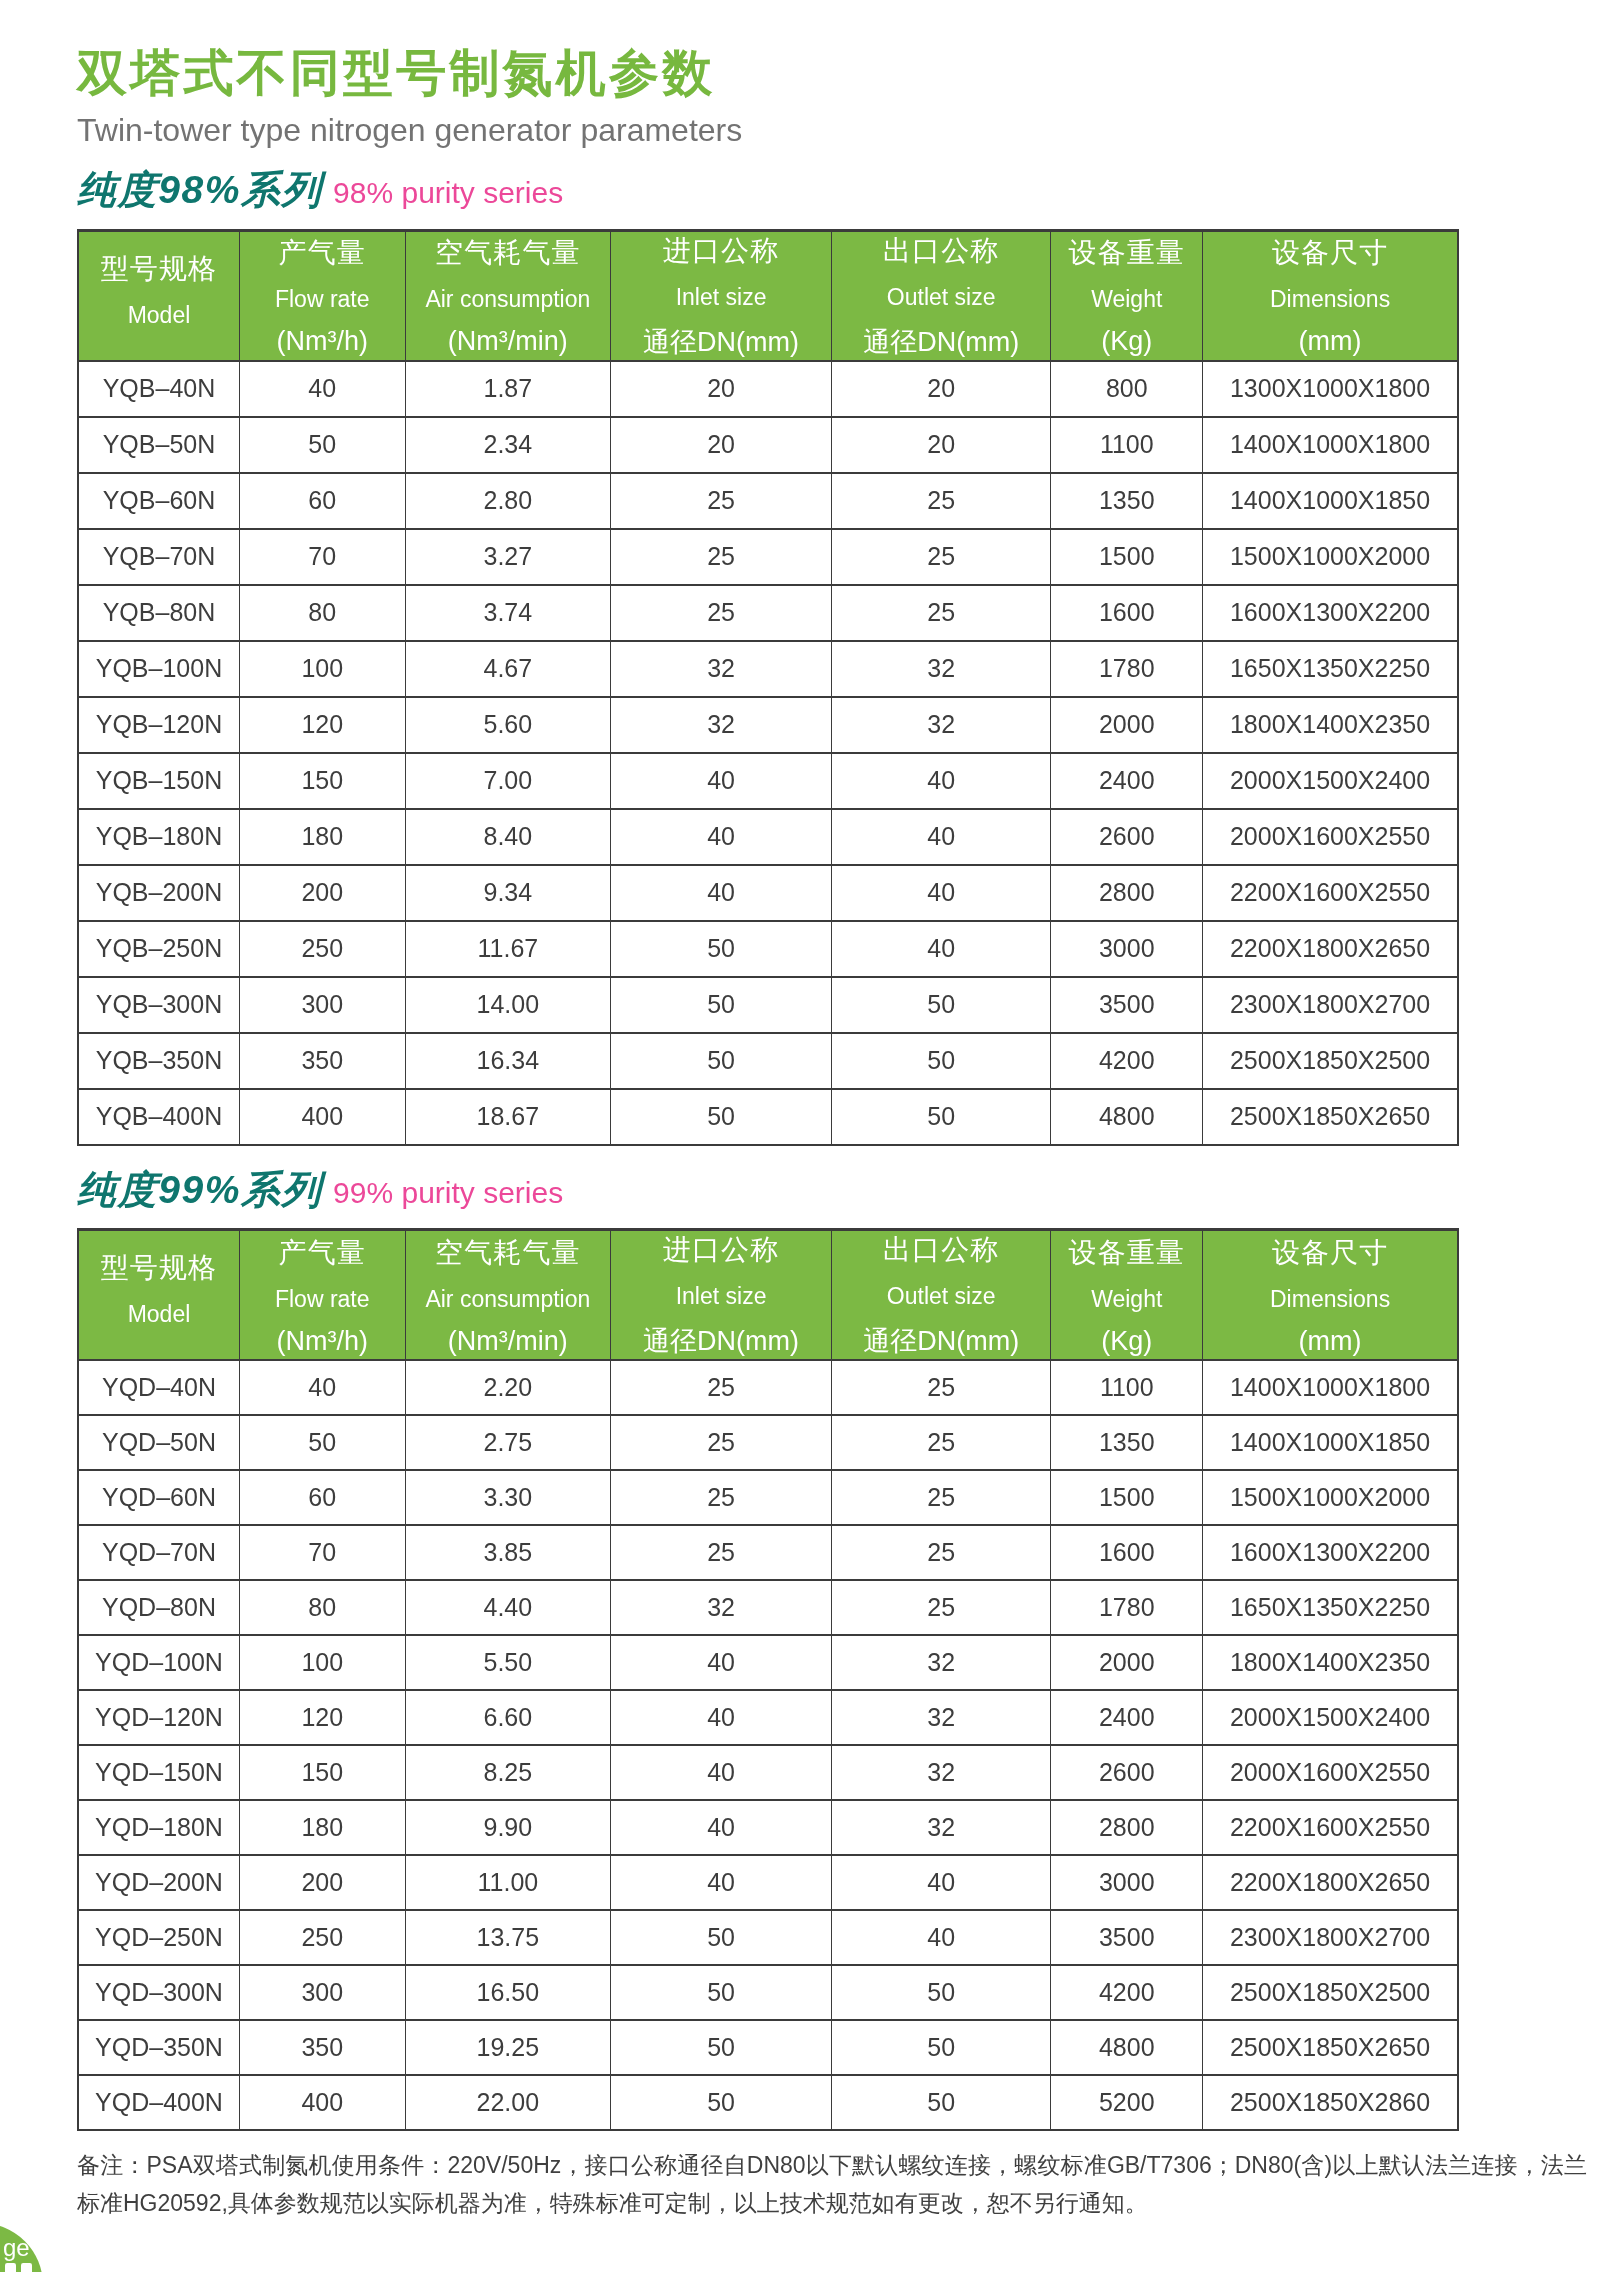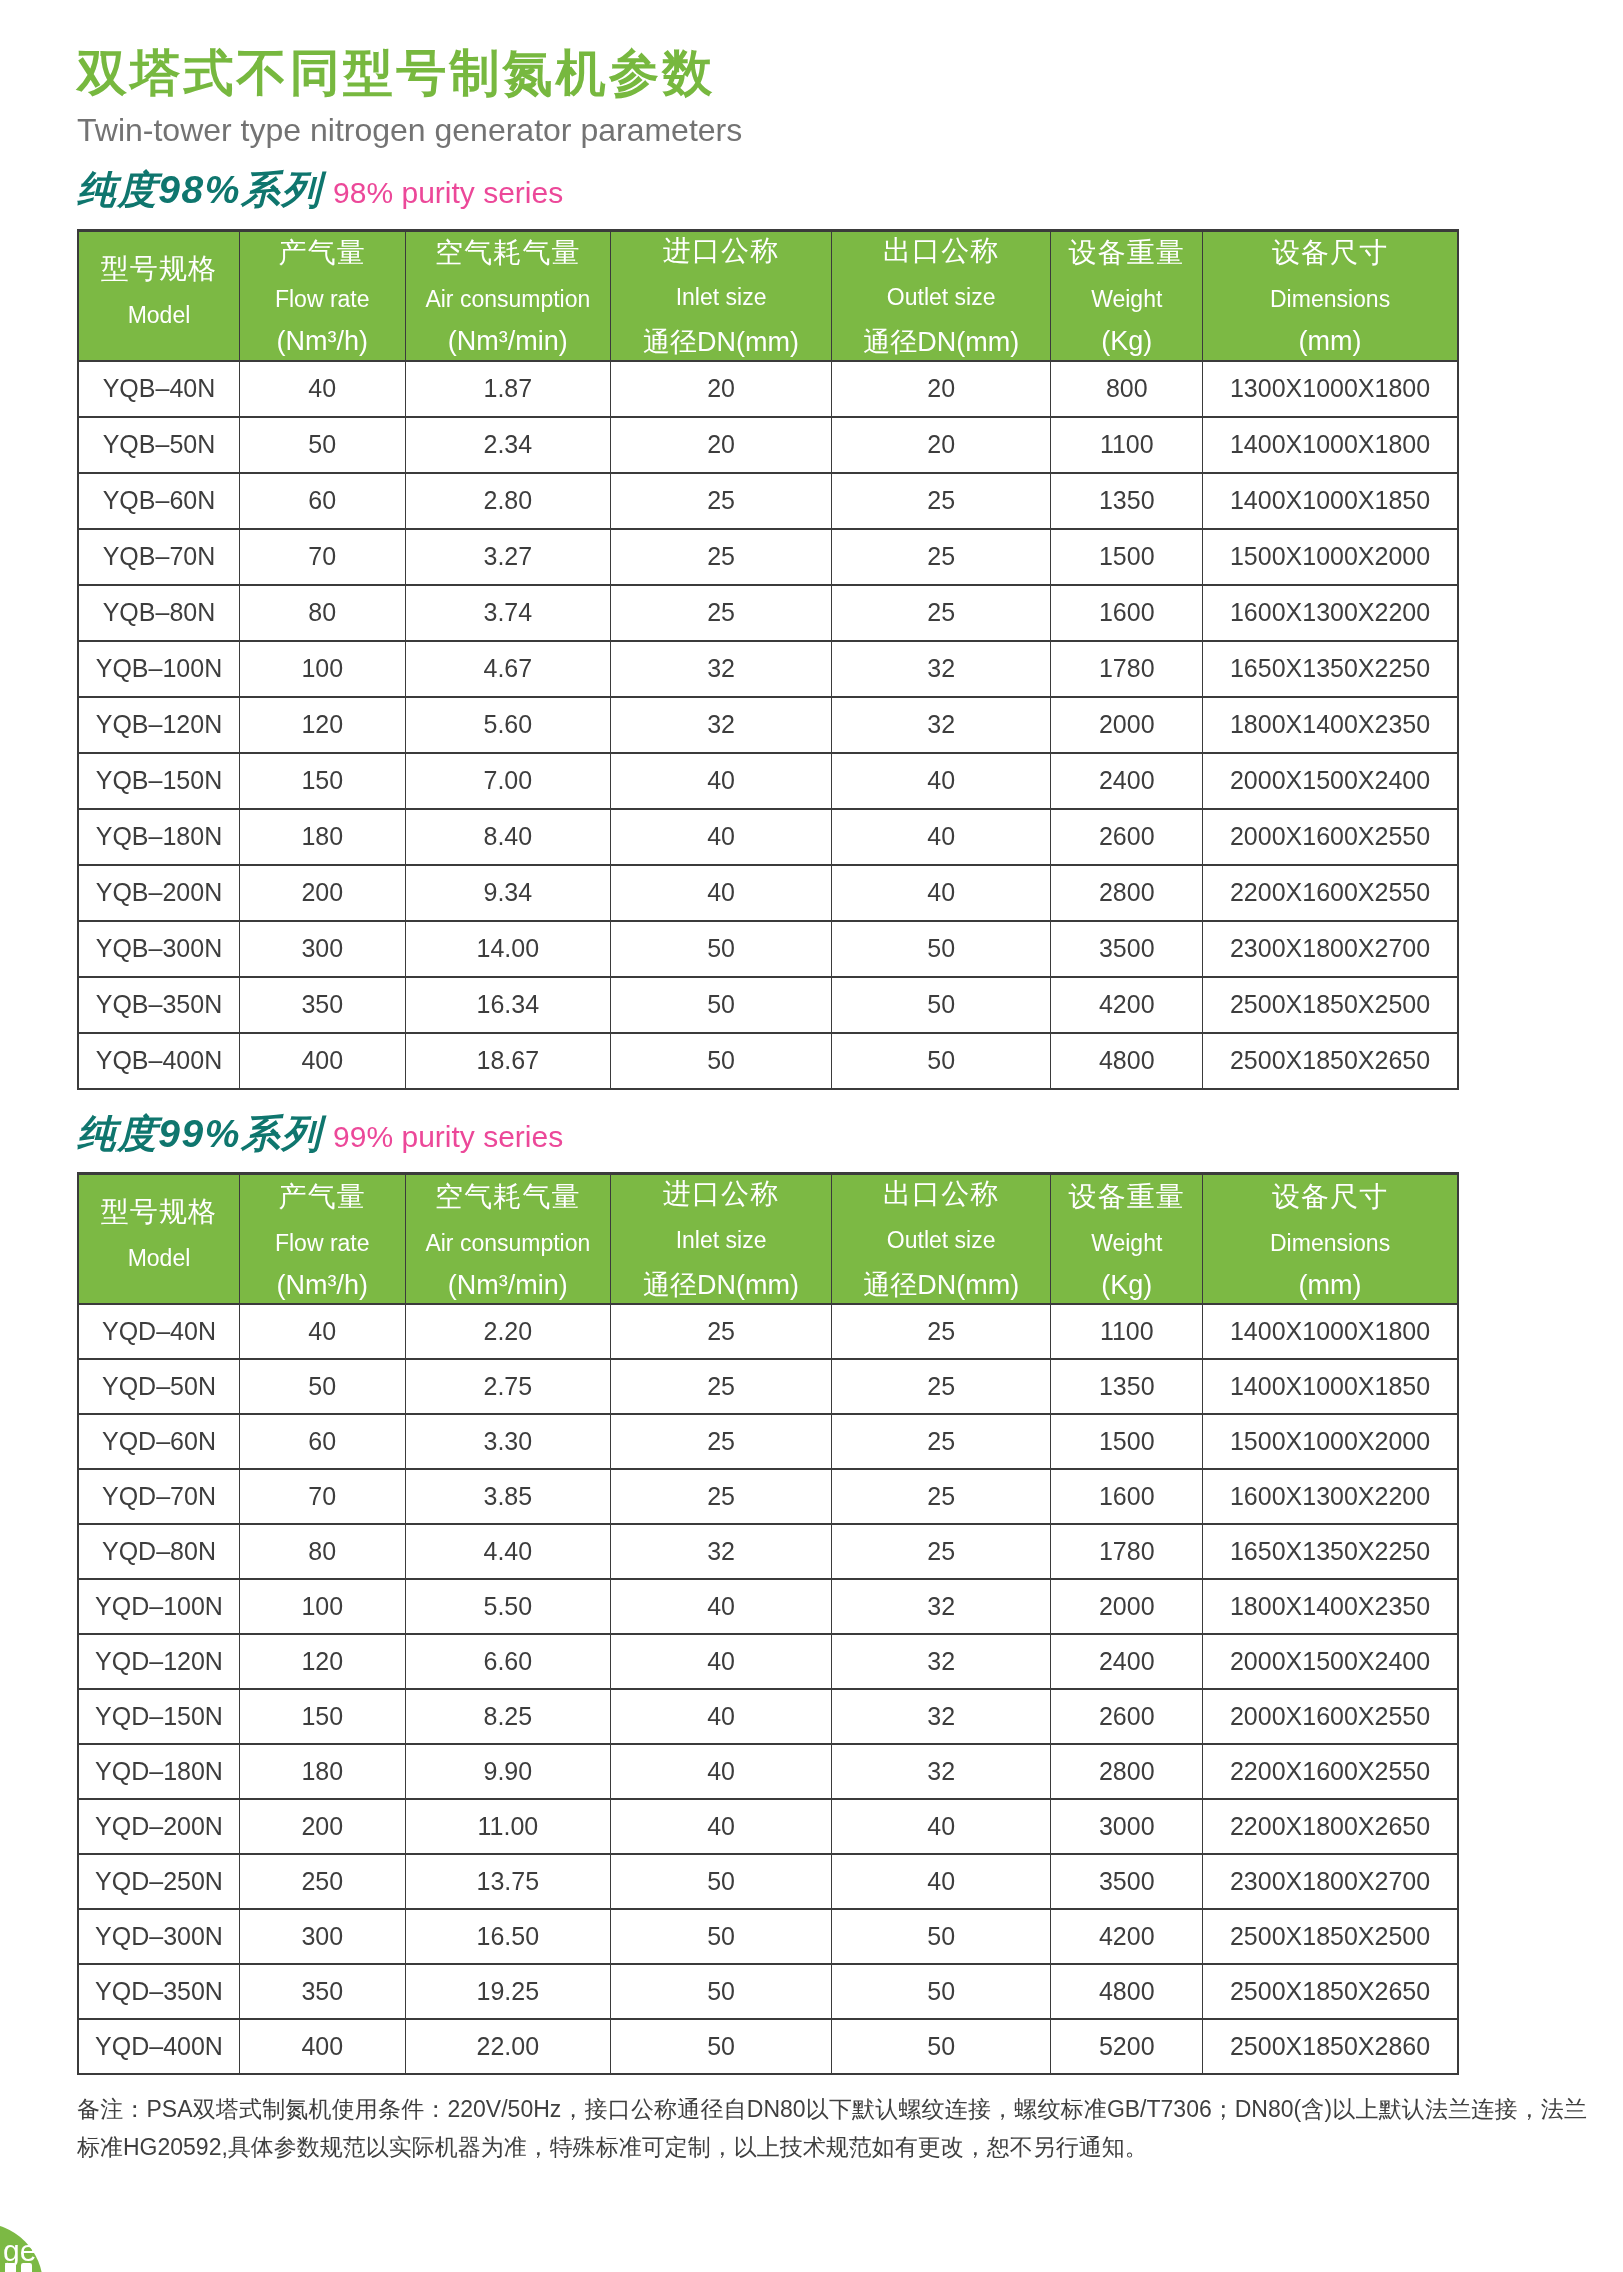--- a/index.html
+++ b/index.html
@@ -214,6 +214,15 @@
           <td>2200X1600X2550</td>
         </tr>
         <tr>
+          <td>YQB–250N</td>
+          <td>250</td>
+          <td>11.67</td>
+          <td>50</td>
+          <td>40</td>
+          <td>3000</td>
+          <td>2200X1800X2650</td>
+        </tr>
+        <tr>
           <td>YQB–300N</td>
           <td>300</td>
           <td>14.00</td>

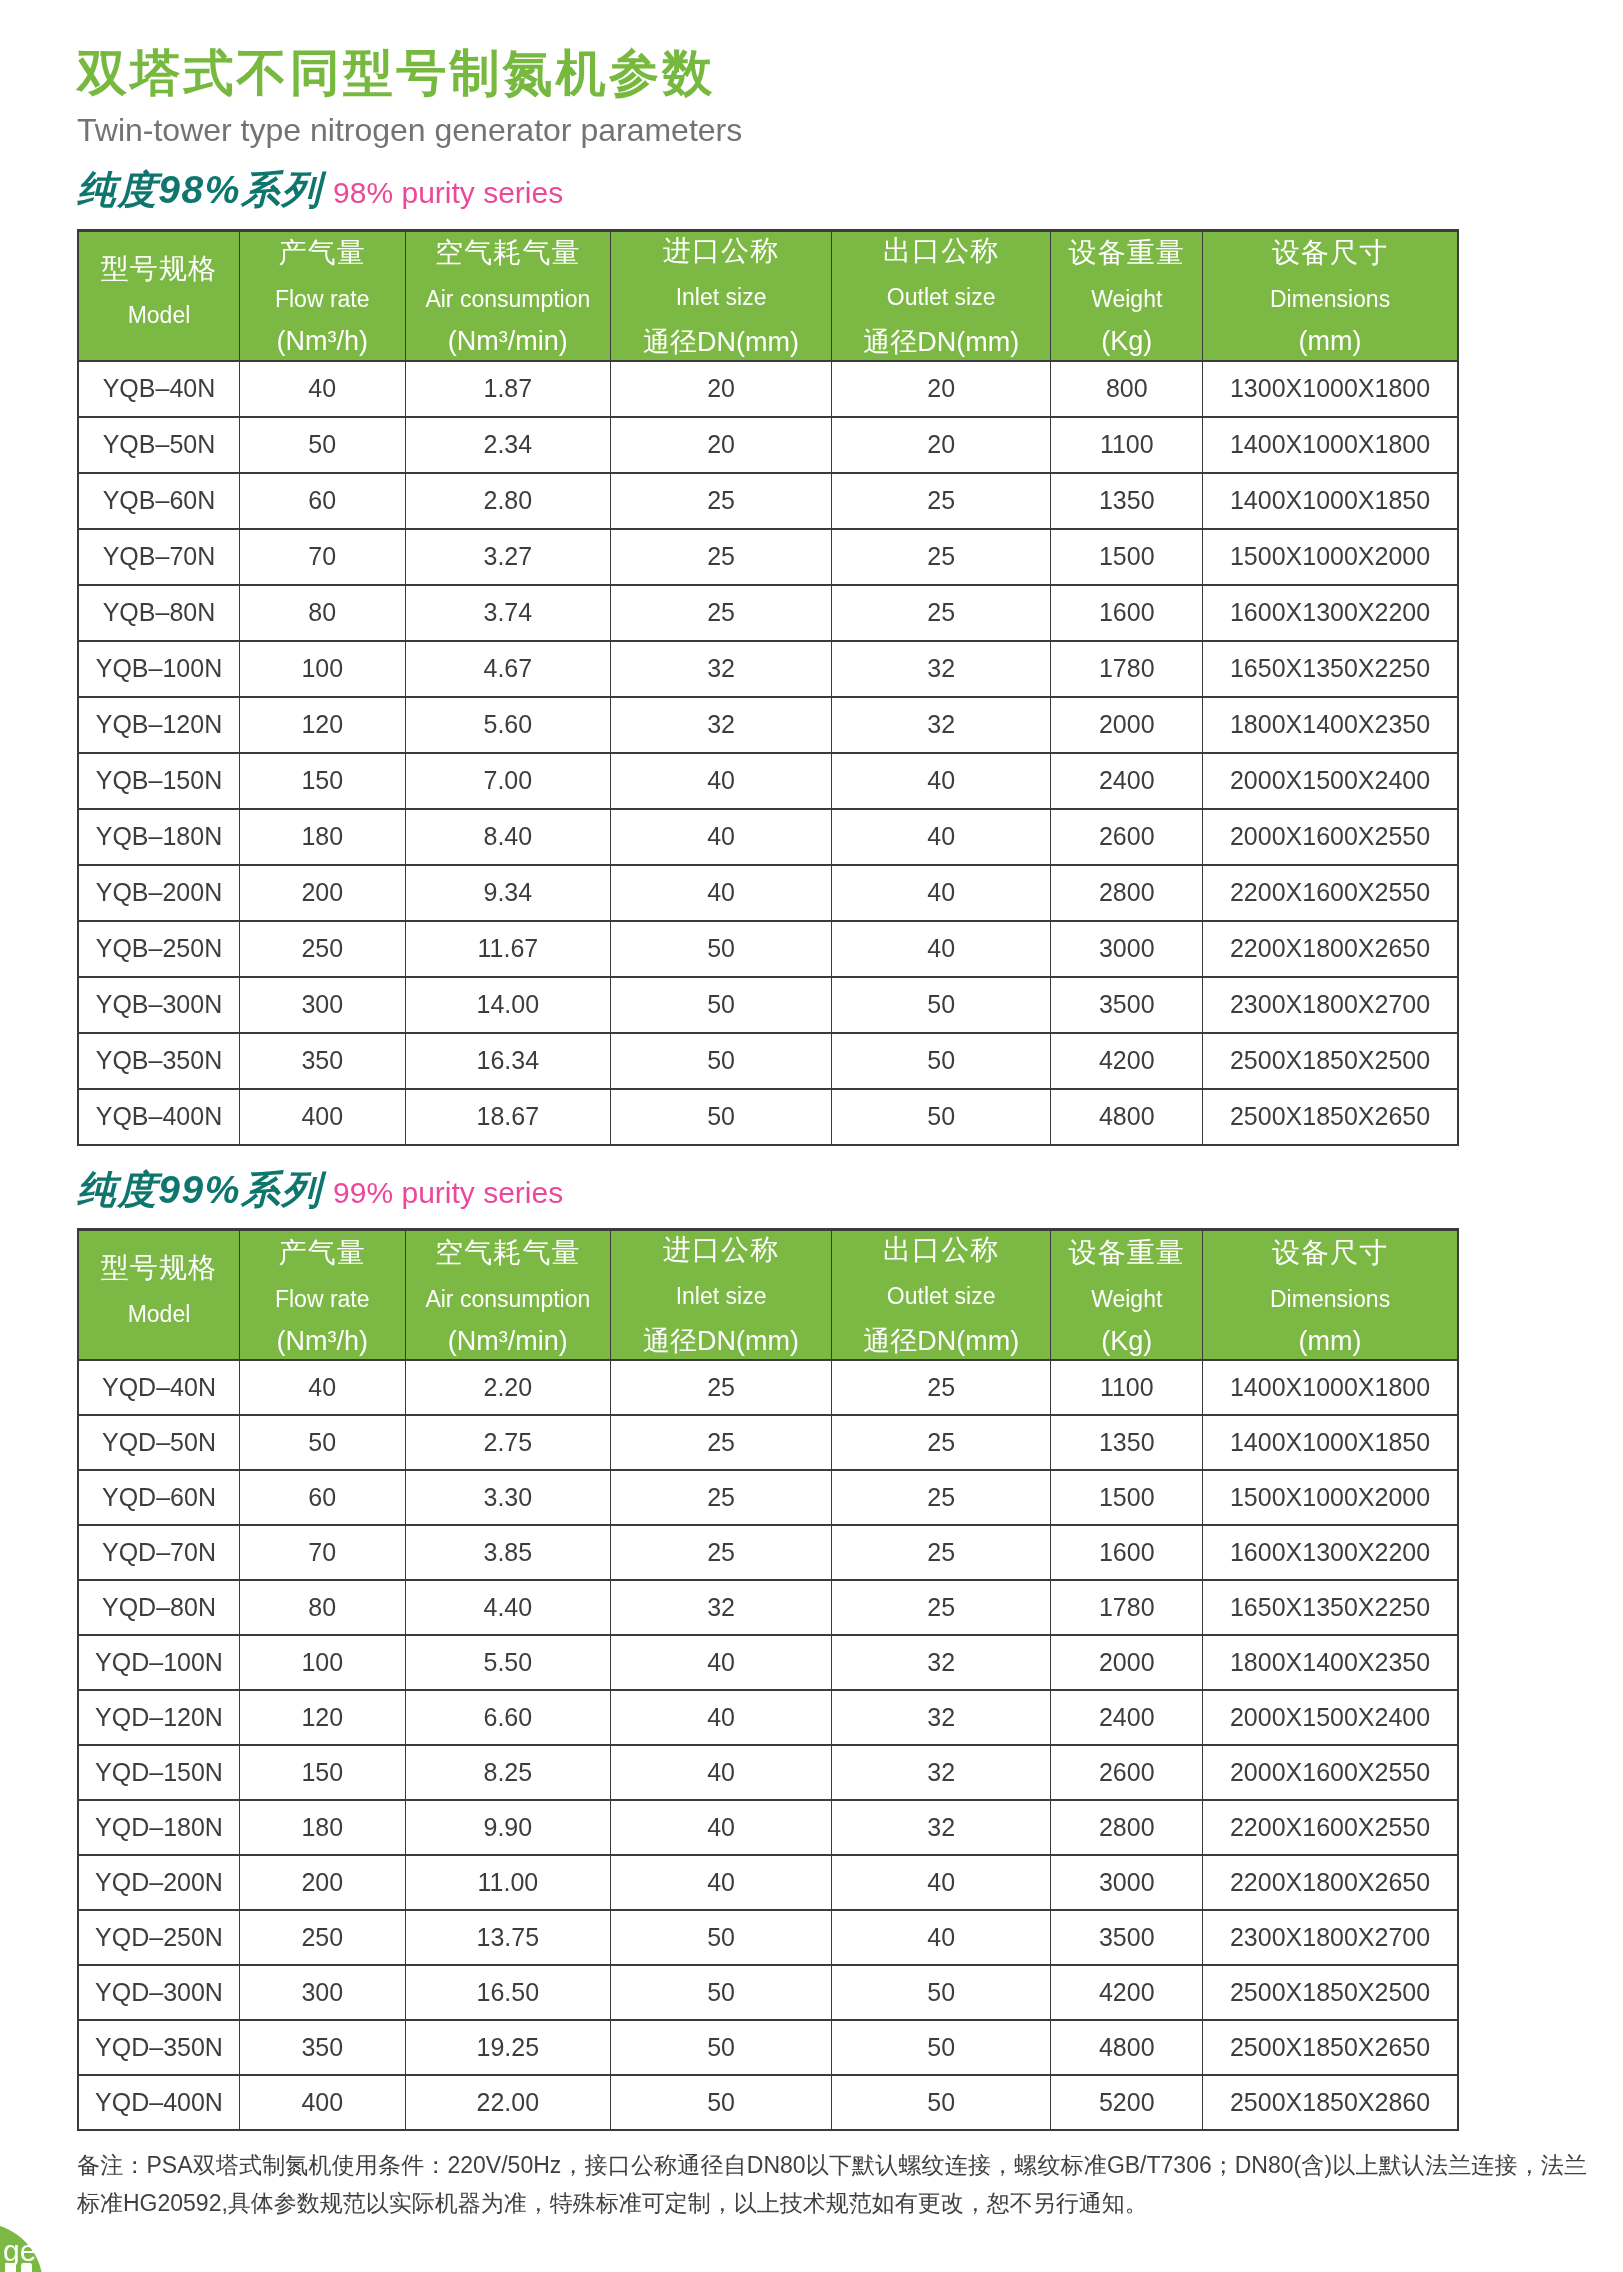--- a/index.html
+++ b/index.html
@@ -54,7 +54,7 @@
   }
   .page-badge .badge-text{
     position:absolute;left:84px;top:10.8px;
-    font-size:30px;color:#ffffff;
+    font-size:24px;color:#ffffff;
   }
   .page-badge .sliver{
     position:absolute;top:40px;width:10.8px;height:24px;

